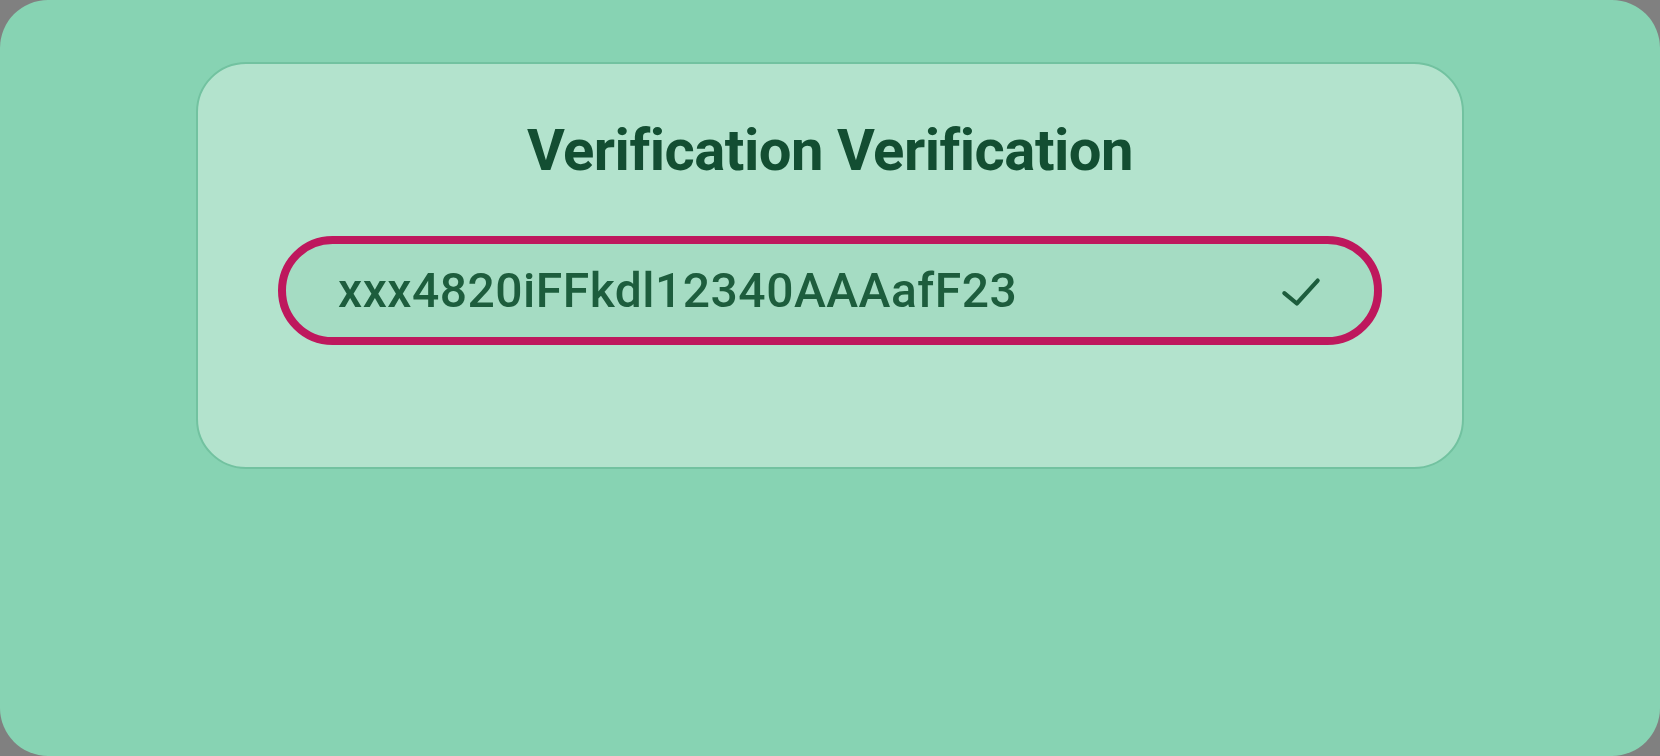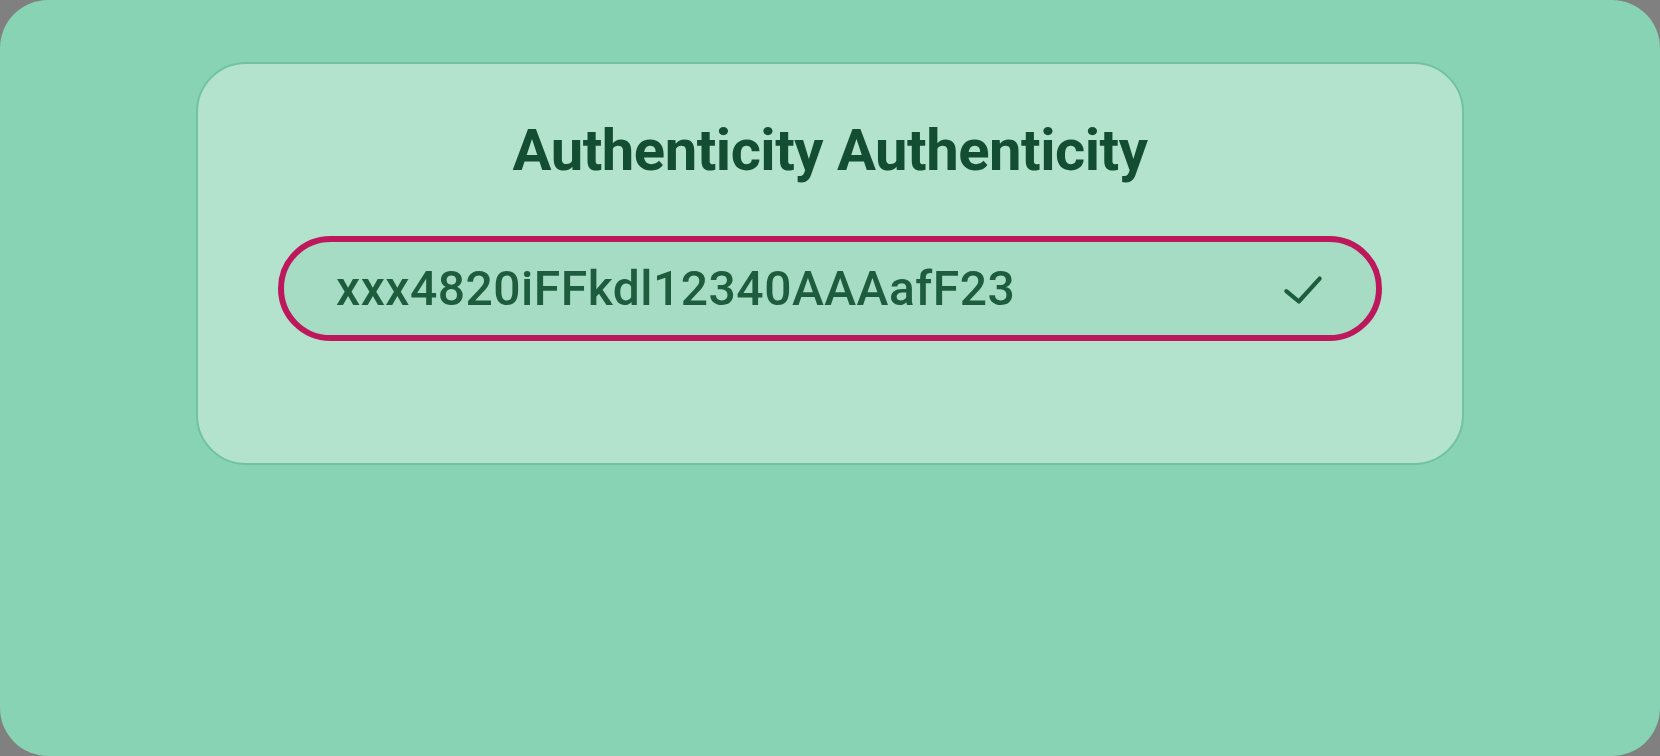--- a/index.html
+++ b/index.html
@@ -105,7 +105,7 @@
 
 <div class="outer-panel">
   <div class="inner-card">
-    <h1 class="title">Authenticity Authenticity</h1>
+    <h1 class="title">Verification Verification</h1>
 
     <div class="input-row">
       <input type="text" class="code-input" value="xxx4820iFFkdl12340AAAafF23" style="">

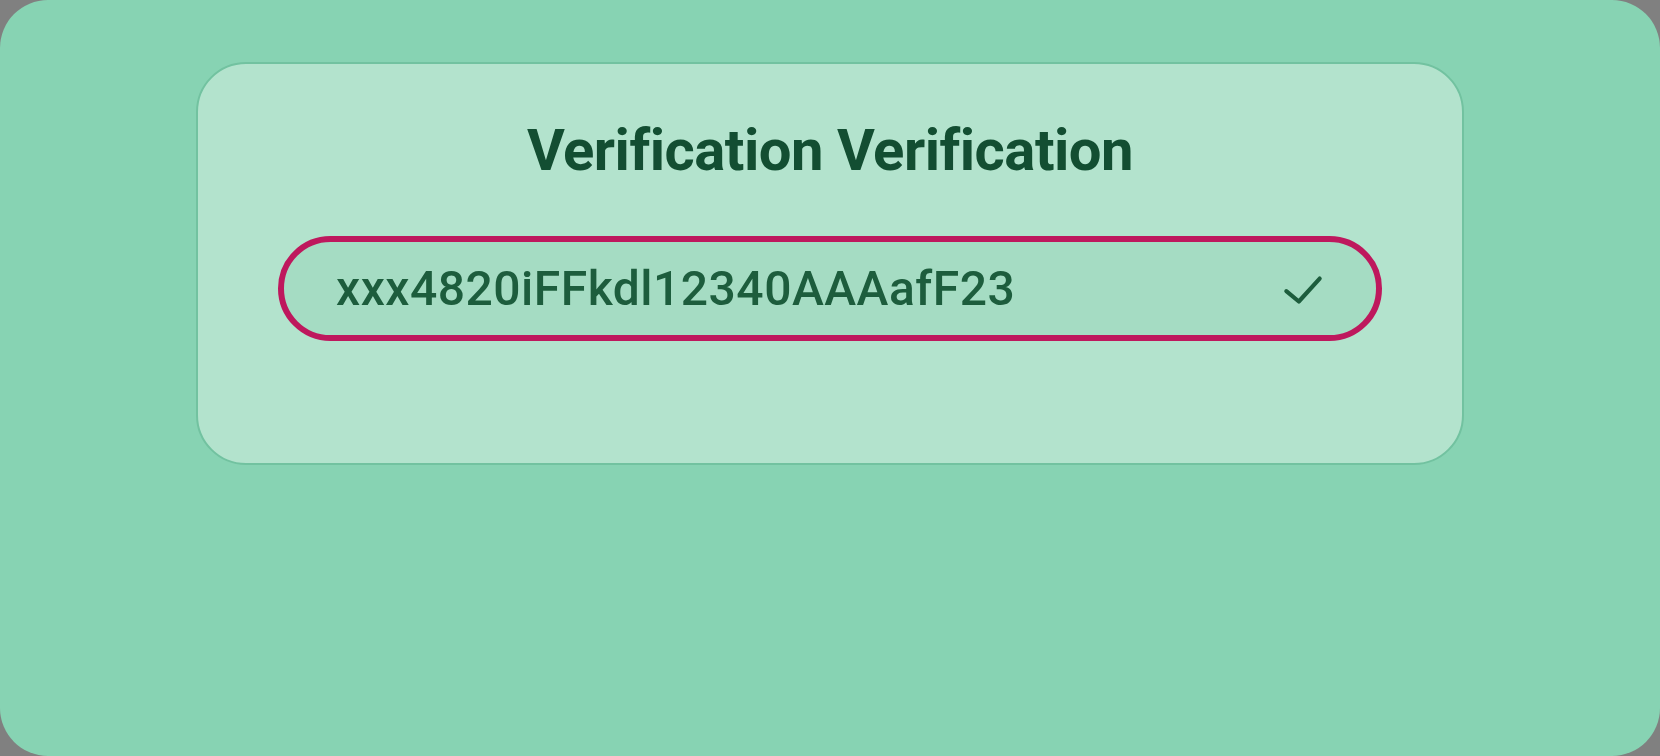--- a/index.html
+++ b/index.html
@@ -49,7 +49,7 @@
     .input-row {
       width: 100%;
       background: #a5dcc3;
-      border: 6px solid #be185d;
+      border: 8px solid #be185d;
       border-radius: 60px;
       padding: 18px 48px 18px 52px;
       display: flex;

